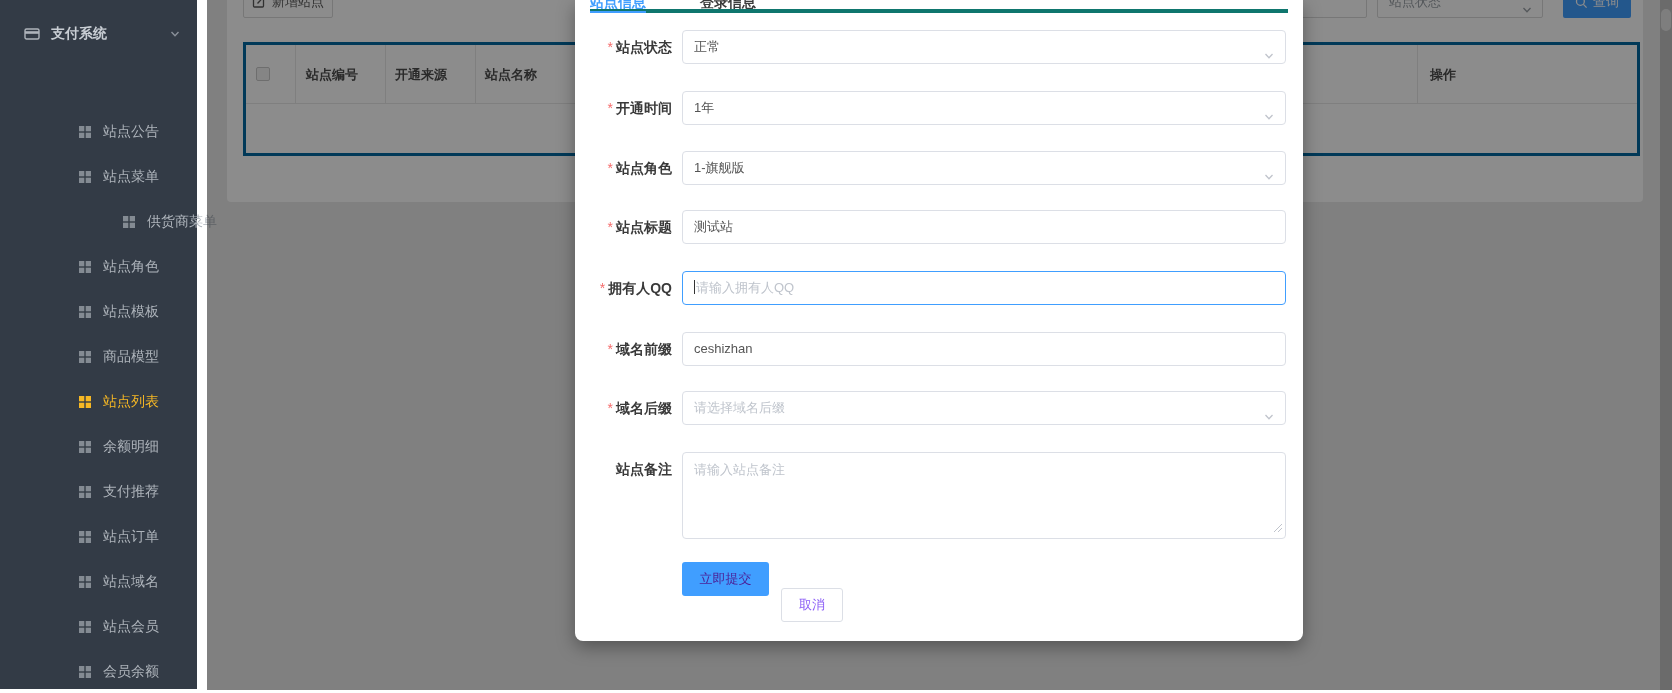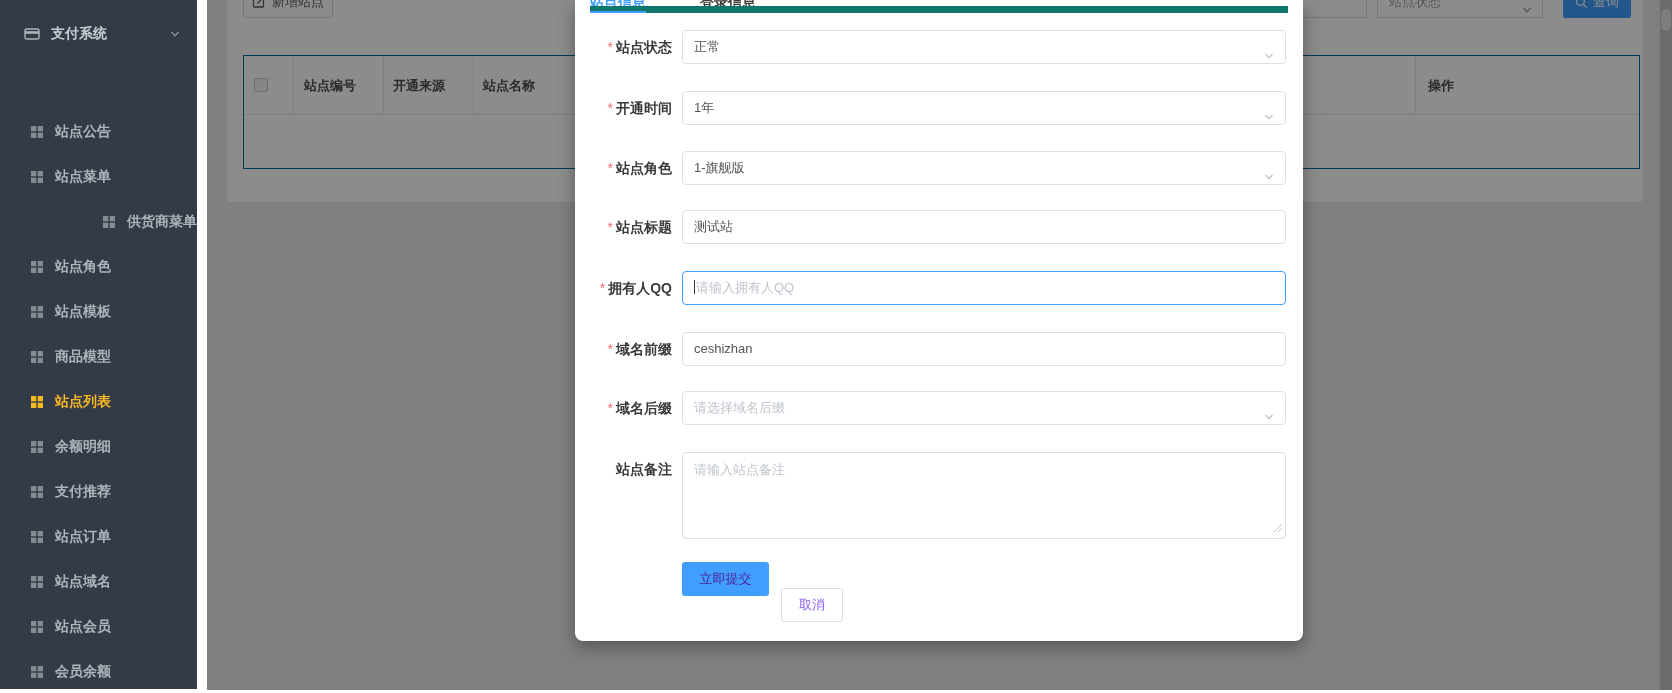--- a/index.html
+++ b/index.html
@@ -41,7 +41,7 @@
 
   
   .modal { position:absolute; left:575px; top:0; width:728px; height:641px; background:#fff; z-index:20; border-radius:0 0 8px 8px; box-shadow:0 6px 18px rgba(0,0,0,0.35); }
-  .tabbar { position:absolute; left:15px; top:0; width:698px; height:13px; border-bottom:7px solid #0f766e; overflow:hidden; }
+  .tabbar { position:absolute; left:15px; top:0; width:698px; height:13px; border-bottom:4px solid #0f766e; overflow:hidden; }
   .tab { position:absolute; top:-8px; width:56px; text-align:center; font-size:14px; font-weight:700; color:#3c3c3c; line-height:20px; cursor:pointer; }
   .tab.t0 { left:0; } .tab.t1 { left:110px; }
   .tab.active { color:#409eff; }

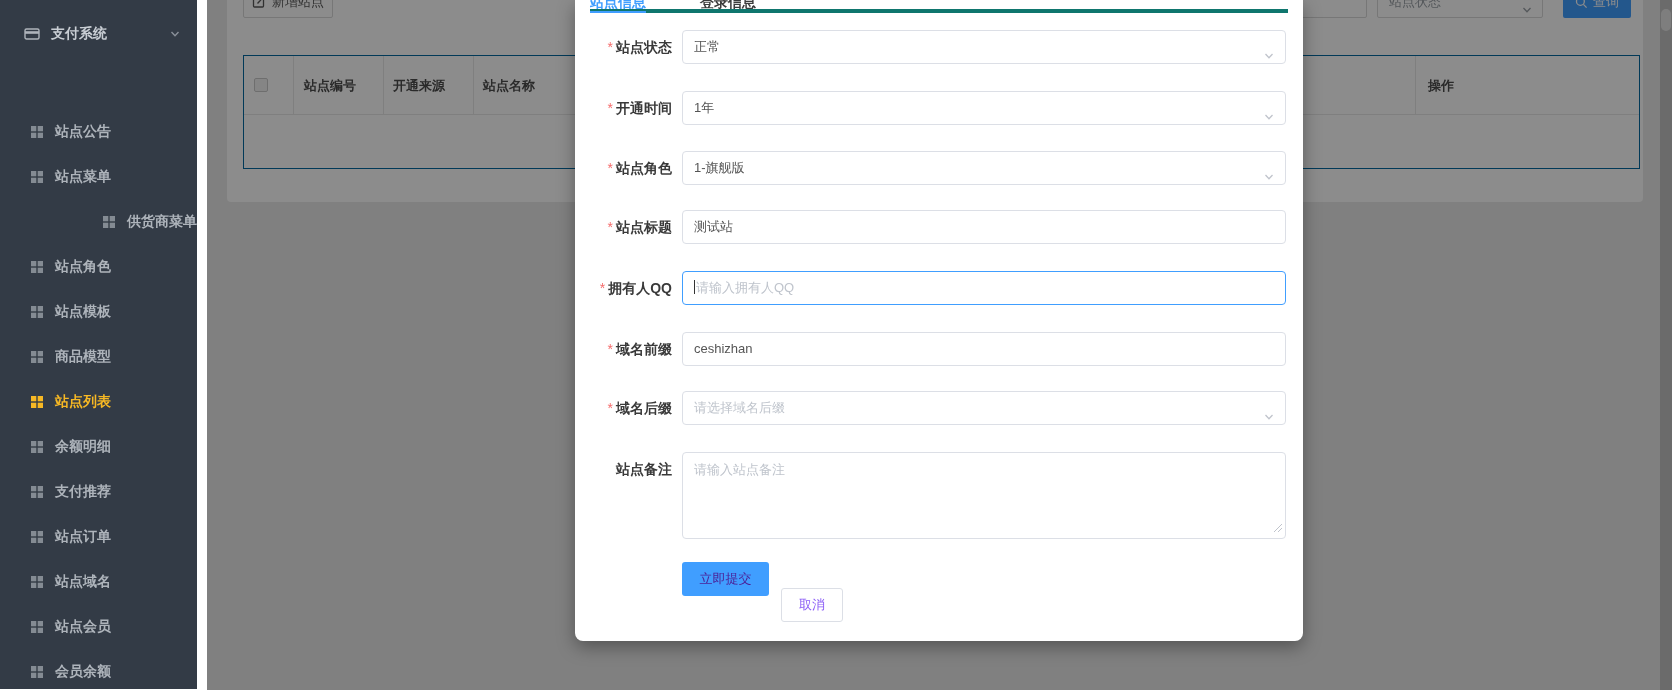--- a/index.html
+++ b/index.html
@@ -25,7 +25,7 @@
   .flt-select .sel-chev { position:absolute; right:9px; top:10px; }
   .btn-query { position:absolute; left:1336px; top:10px; width:68px; height:32px; background:#409eff; border:none; border-radius:2px; color:#fff; font-size:13px; display:flex; align-items:center; justify-content:center; gap:5px; cursor:pointer; }
 
-  .table { position:absolute; left:16px; top:79px; width:1397px; height:114px; border:1px solid #0369a1; }
+  .table { position:absolute; left:16px; top:66px; width:1397px; height:114px; border:3px solid #0369a1; }
   .thead { position:absolute; left:0; top:0; width:100%; height:59px; border-bottom:1px solid #e8e8e8; }
   .th { position:absolute; top:0; height:59px; line-height:59px; font-size:13px; font-weight:700; color:#4d4d4d; }
   .th.c0 { left:60px; } .th.c1 { left:149px; } .th.c2 { left:239px; } .th.c3 { left:1184px; }

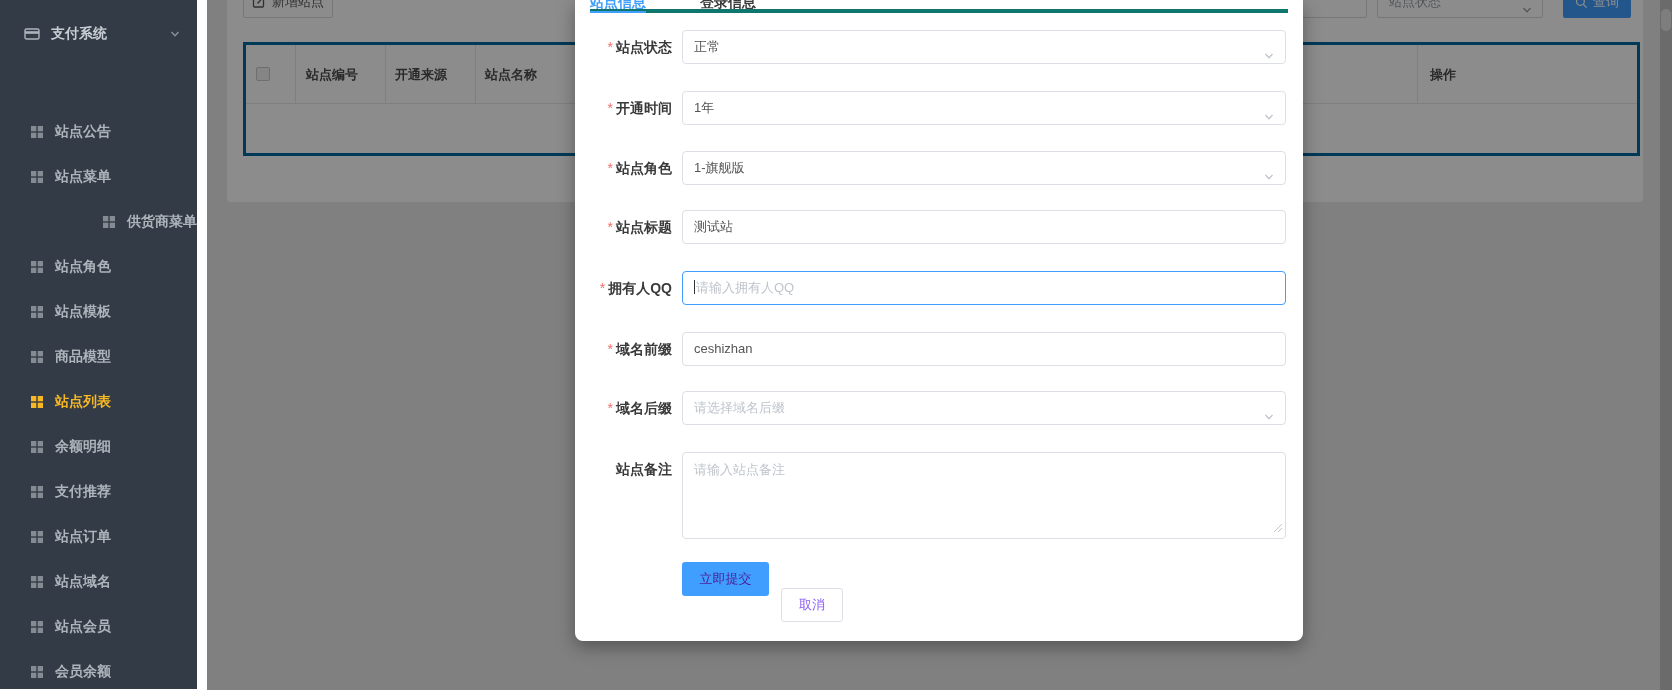--- a/index.html
+++ b/index.html
@@ -11,7 +11,7 @@
   .sidebar { position:absolute; left:0; top:0; width:197px; height:689px; background:#333b46; z-index:5; }
   .side-item { position:absolute; left:0; width:197px; height:44px; display:flex; align-items:center; cursor:pointer; }
   .side-item.top { padding-left:20px; color:#c9ced4; font-size:14px; font-weight:700; }
-  .side-item.sub { padding-left:30px; color:#aeb4bb; font-size:14px; font-weight:700; }
+  .side-item.sub { padding-left:58px; color:#aeb4bb; font-size:14px; font-weight:400;margin-left:20px; }
   .side-item.sub.active { color:#f7b824; }
   .side-item .mi { display:inline-flex; margin-right:11px; flex:none; }
   .side-item .chev { position:absolute; right:16px; top:50%; transform:translateY(-50%); color:#8a9099; display:inline-flex; }

